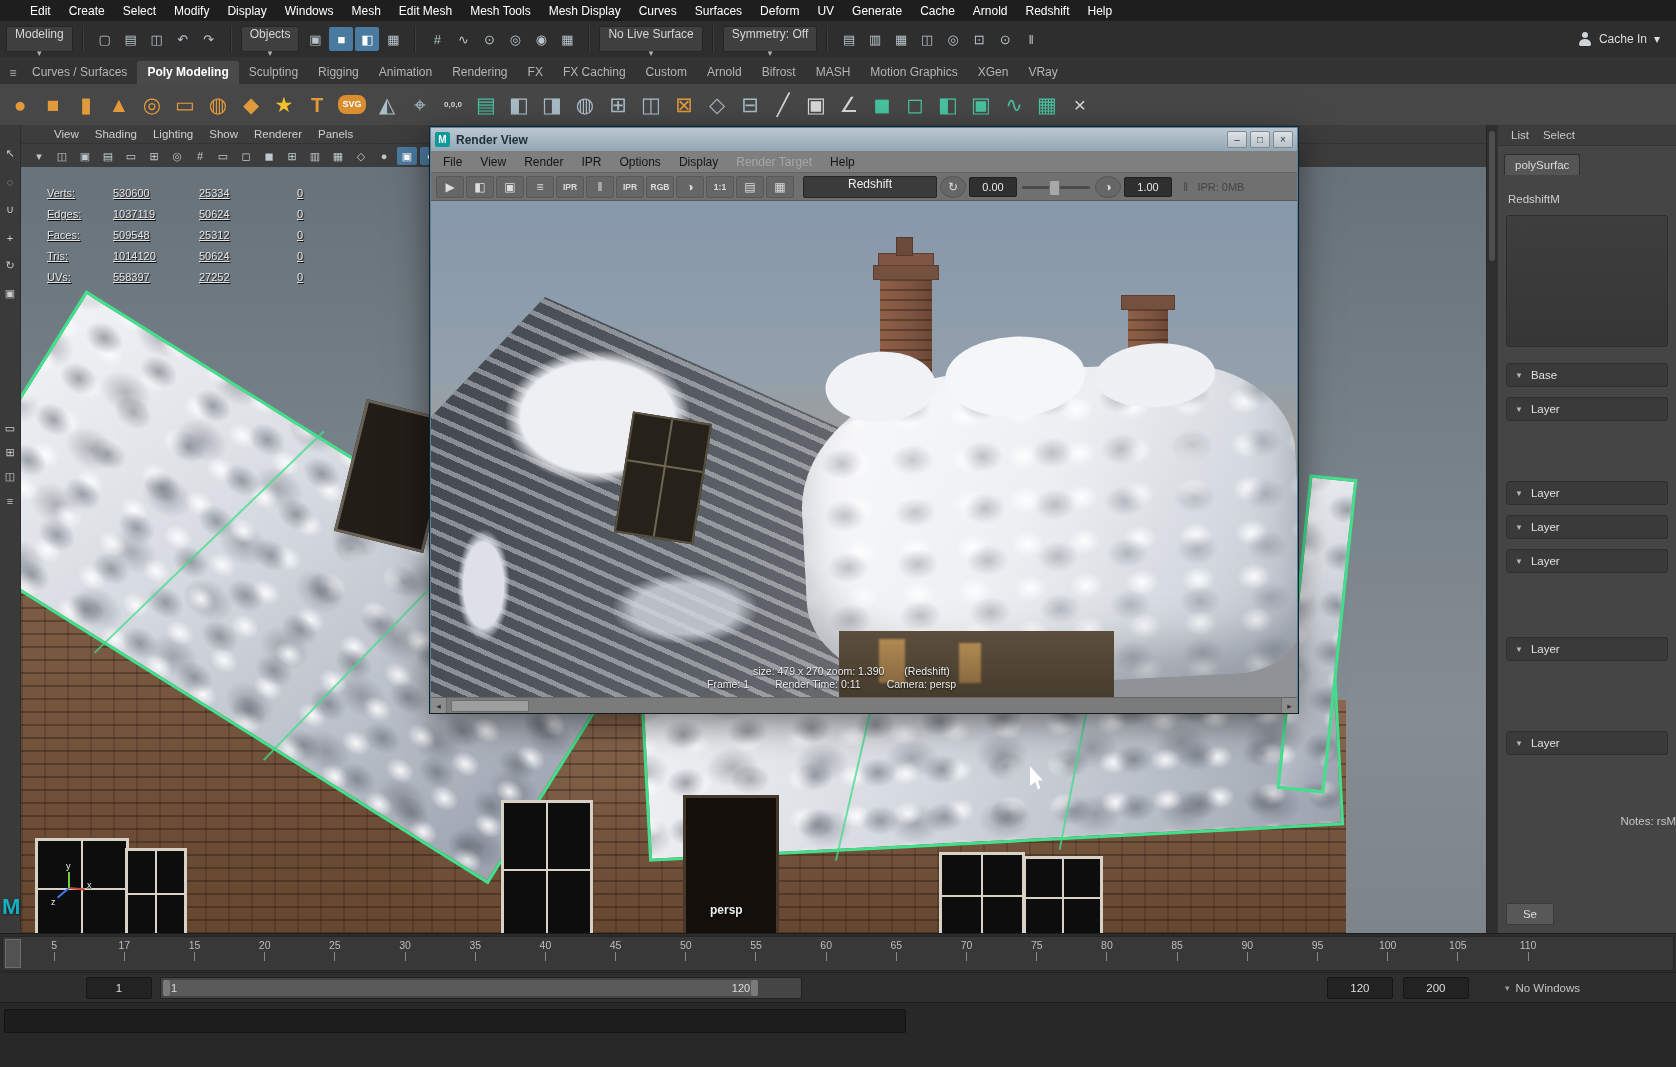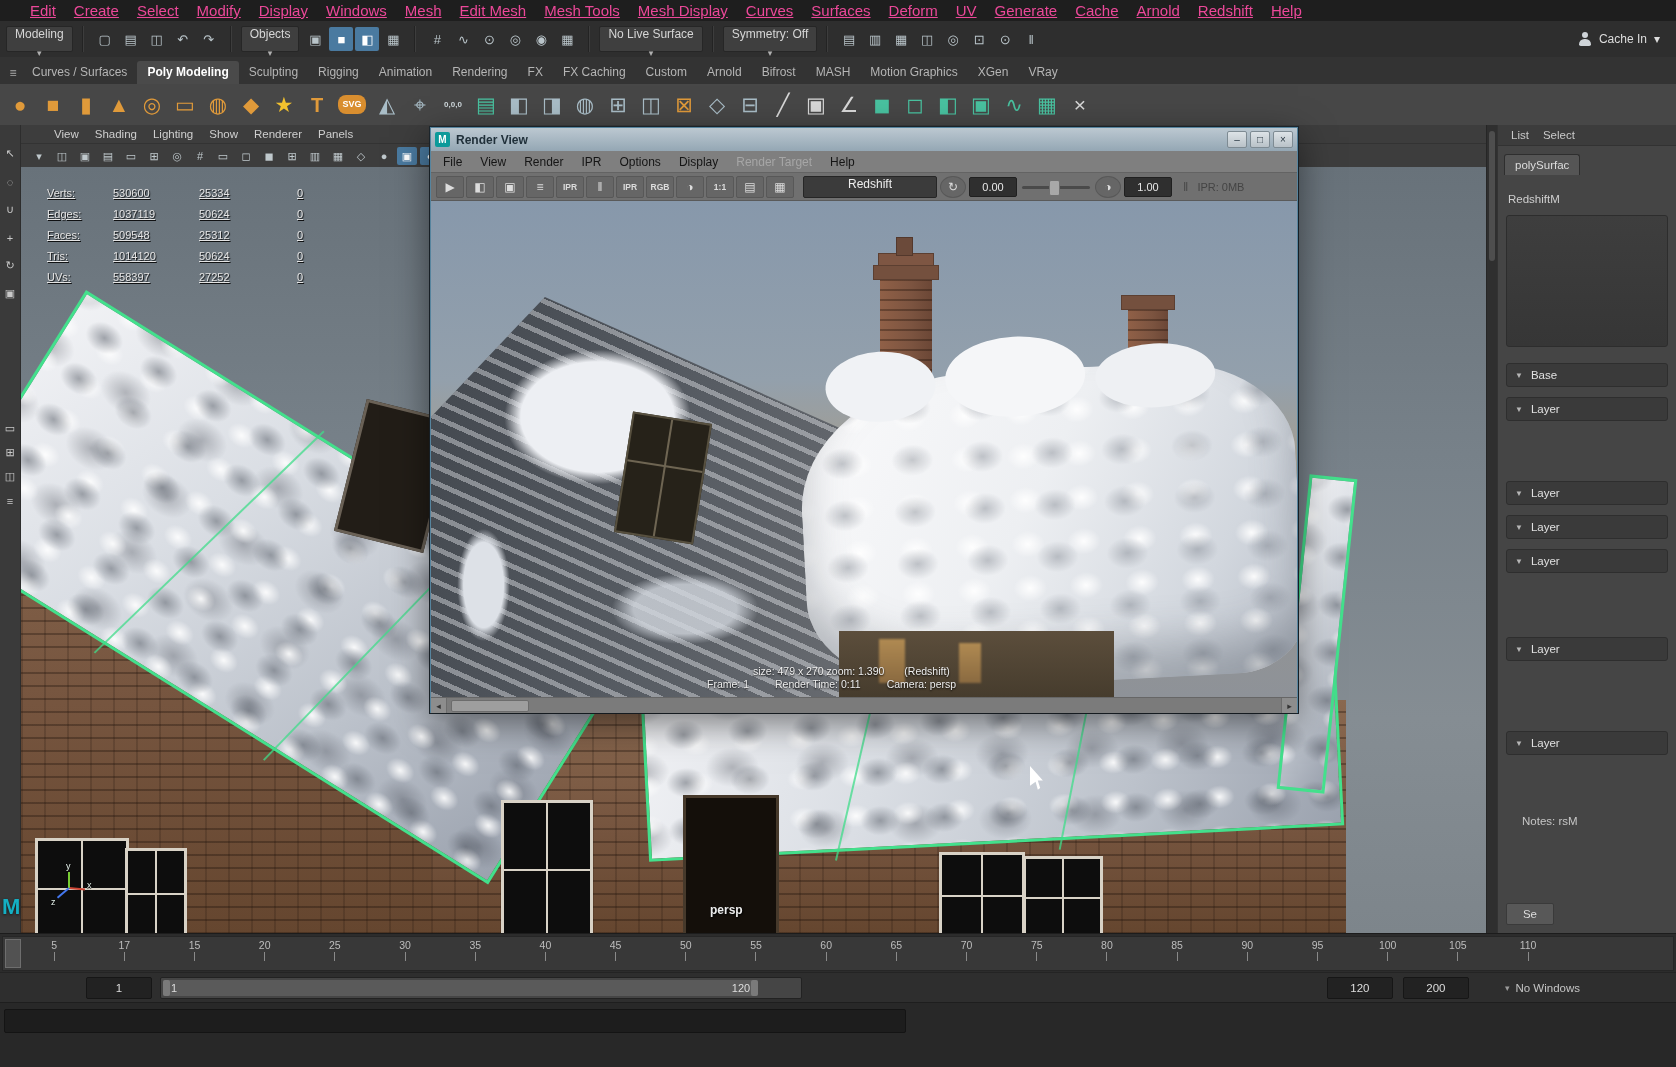--- a/index.html
+++ b/index.html
@@ -8,7 +8,7 @@
 
   
   .menubar{position:absolute;top:0;left:0;right:0;height:21px;background:#1e1e1e;display:flex;align-items:center;padding-left:22px;gap:2px;border-bottom:1px solid #121212;}
-  .mitem{font-size:15px;color:#ec4899;padding:2px 8px;white-space:nowrap;text-decoration:underline;}
+  .mitem{font-size:12px;color:#ffffff;padding:2px 8px;white-space:nowrap;}
 
   
   .toolbar{position:absolute;top:21px;left:0;right:0;height:36px;background:#2e2e2e;display:flex;align-items:center;padding:0 6px;gap:4px;border-bottom:1px solid #1d1d1d;}

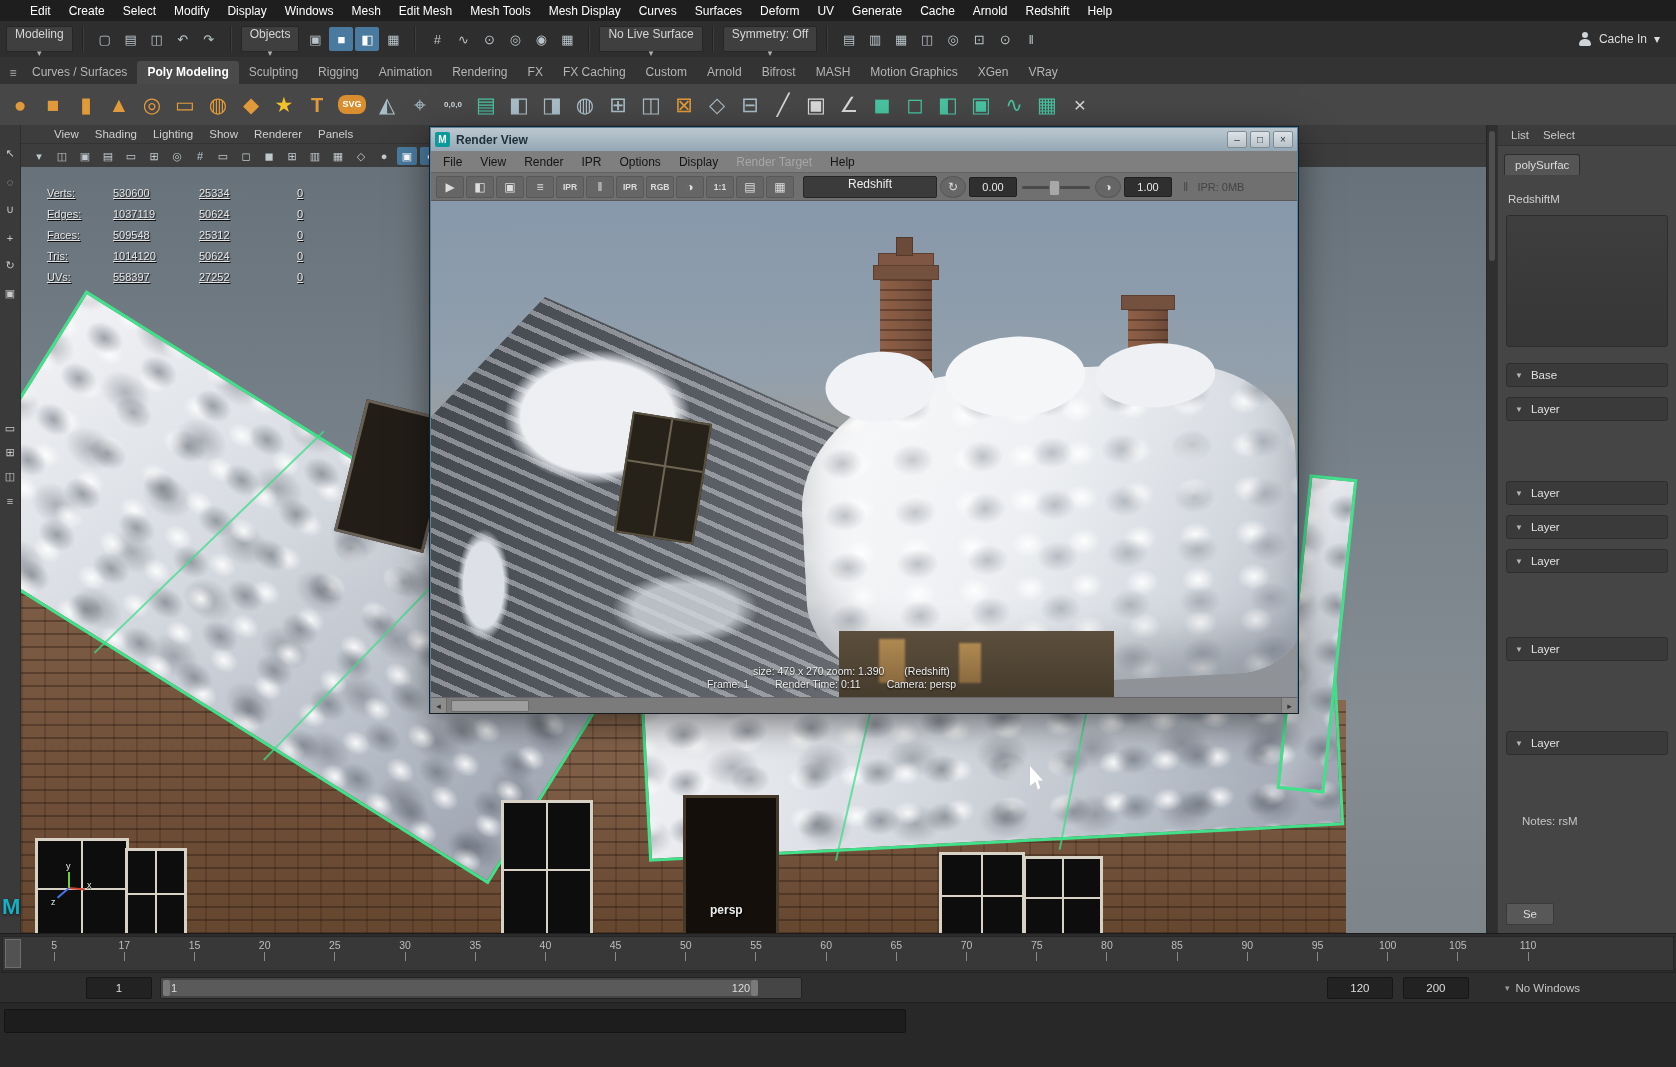--- a/index.html
+++ b/index.html
@@ -115,7 +115,7 @@
   .rp-section:nth-of-type(3){margin-top:60px;}
   .rp-section:nth-of-type(6){margin-top:64px;}
   .rp-section:nth-of-type(7){margin-top:70px;}
-  .rpnotes{margin:60px 0 0 24px;font-size:11.5px;color:#c6c6c6;}
+  .rpnotes{margin:60px 0 0 14px;font-size:11.5px;color:#c6c6c6;text-align:right;}
   .rpbtn{position:absolute;left:8px;bottom:8px;width:46px;height:20px;background:#585858;border:1px solid #3a3a3a;border-radius:2px;color:#ddd;font-size:11.5px;display:flex;align-items:center;justify-content:center;}
 
   

